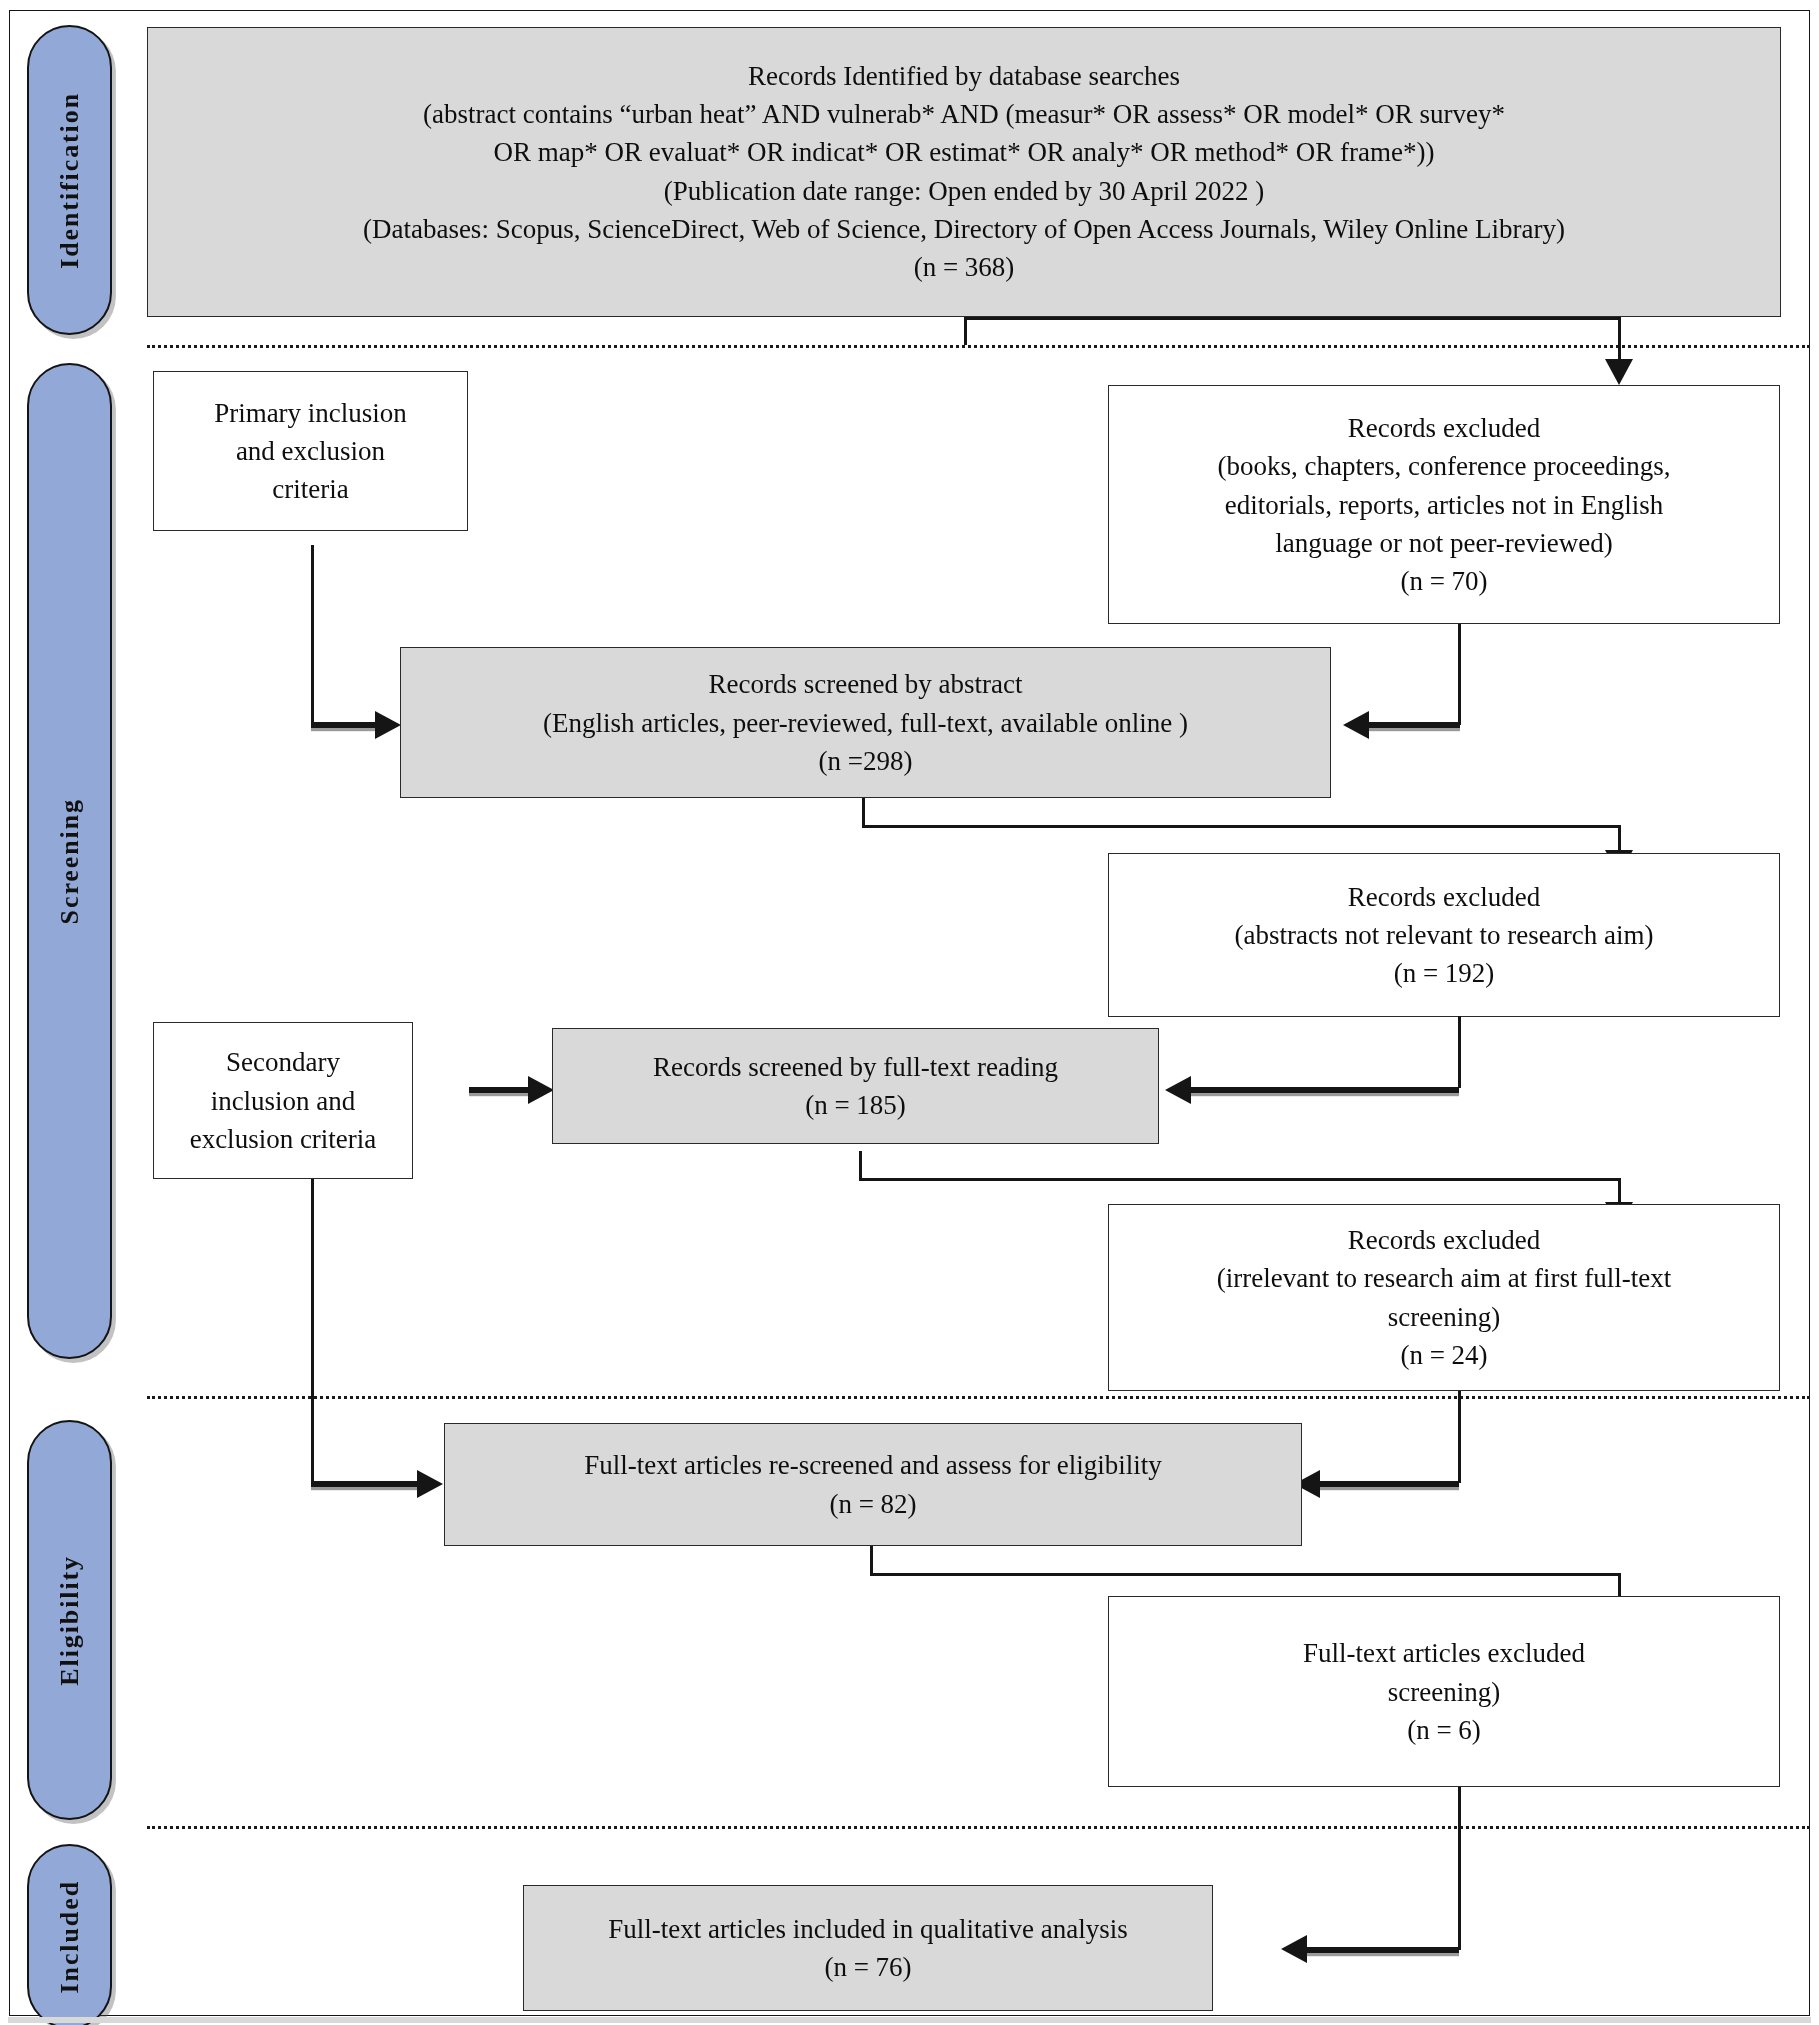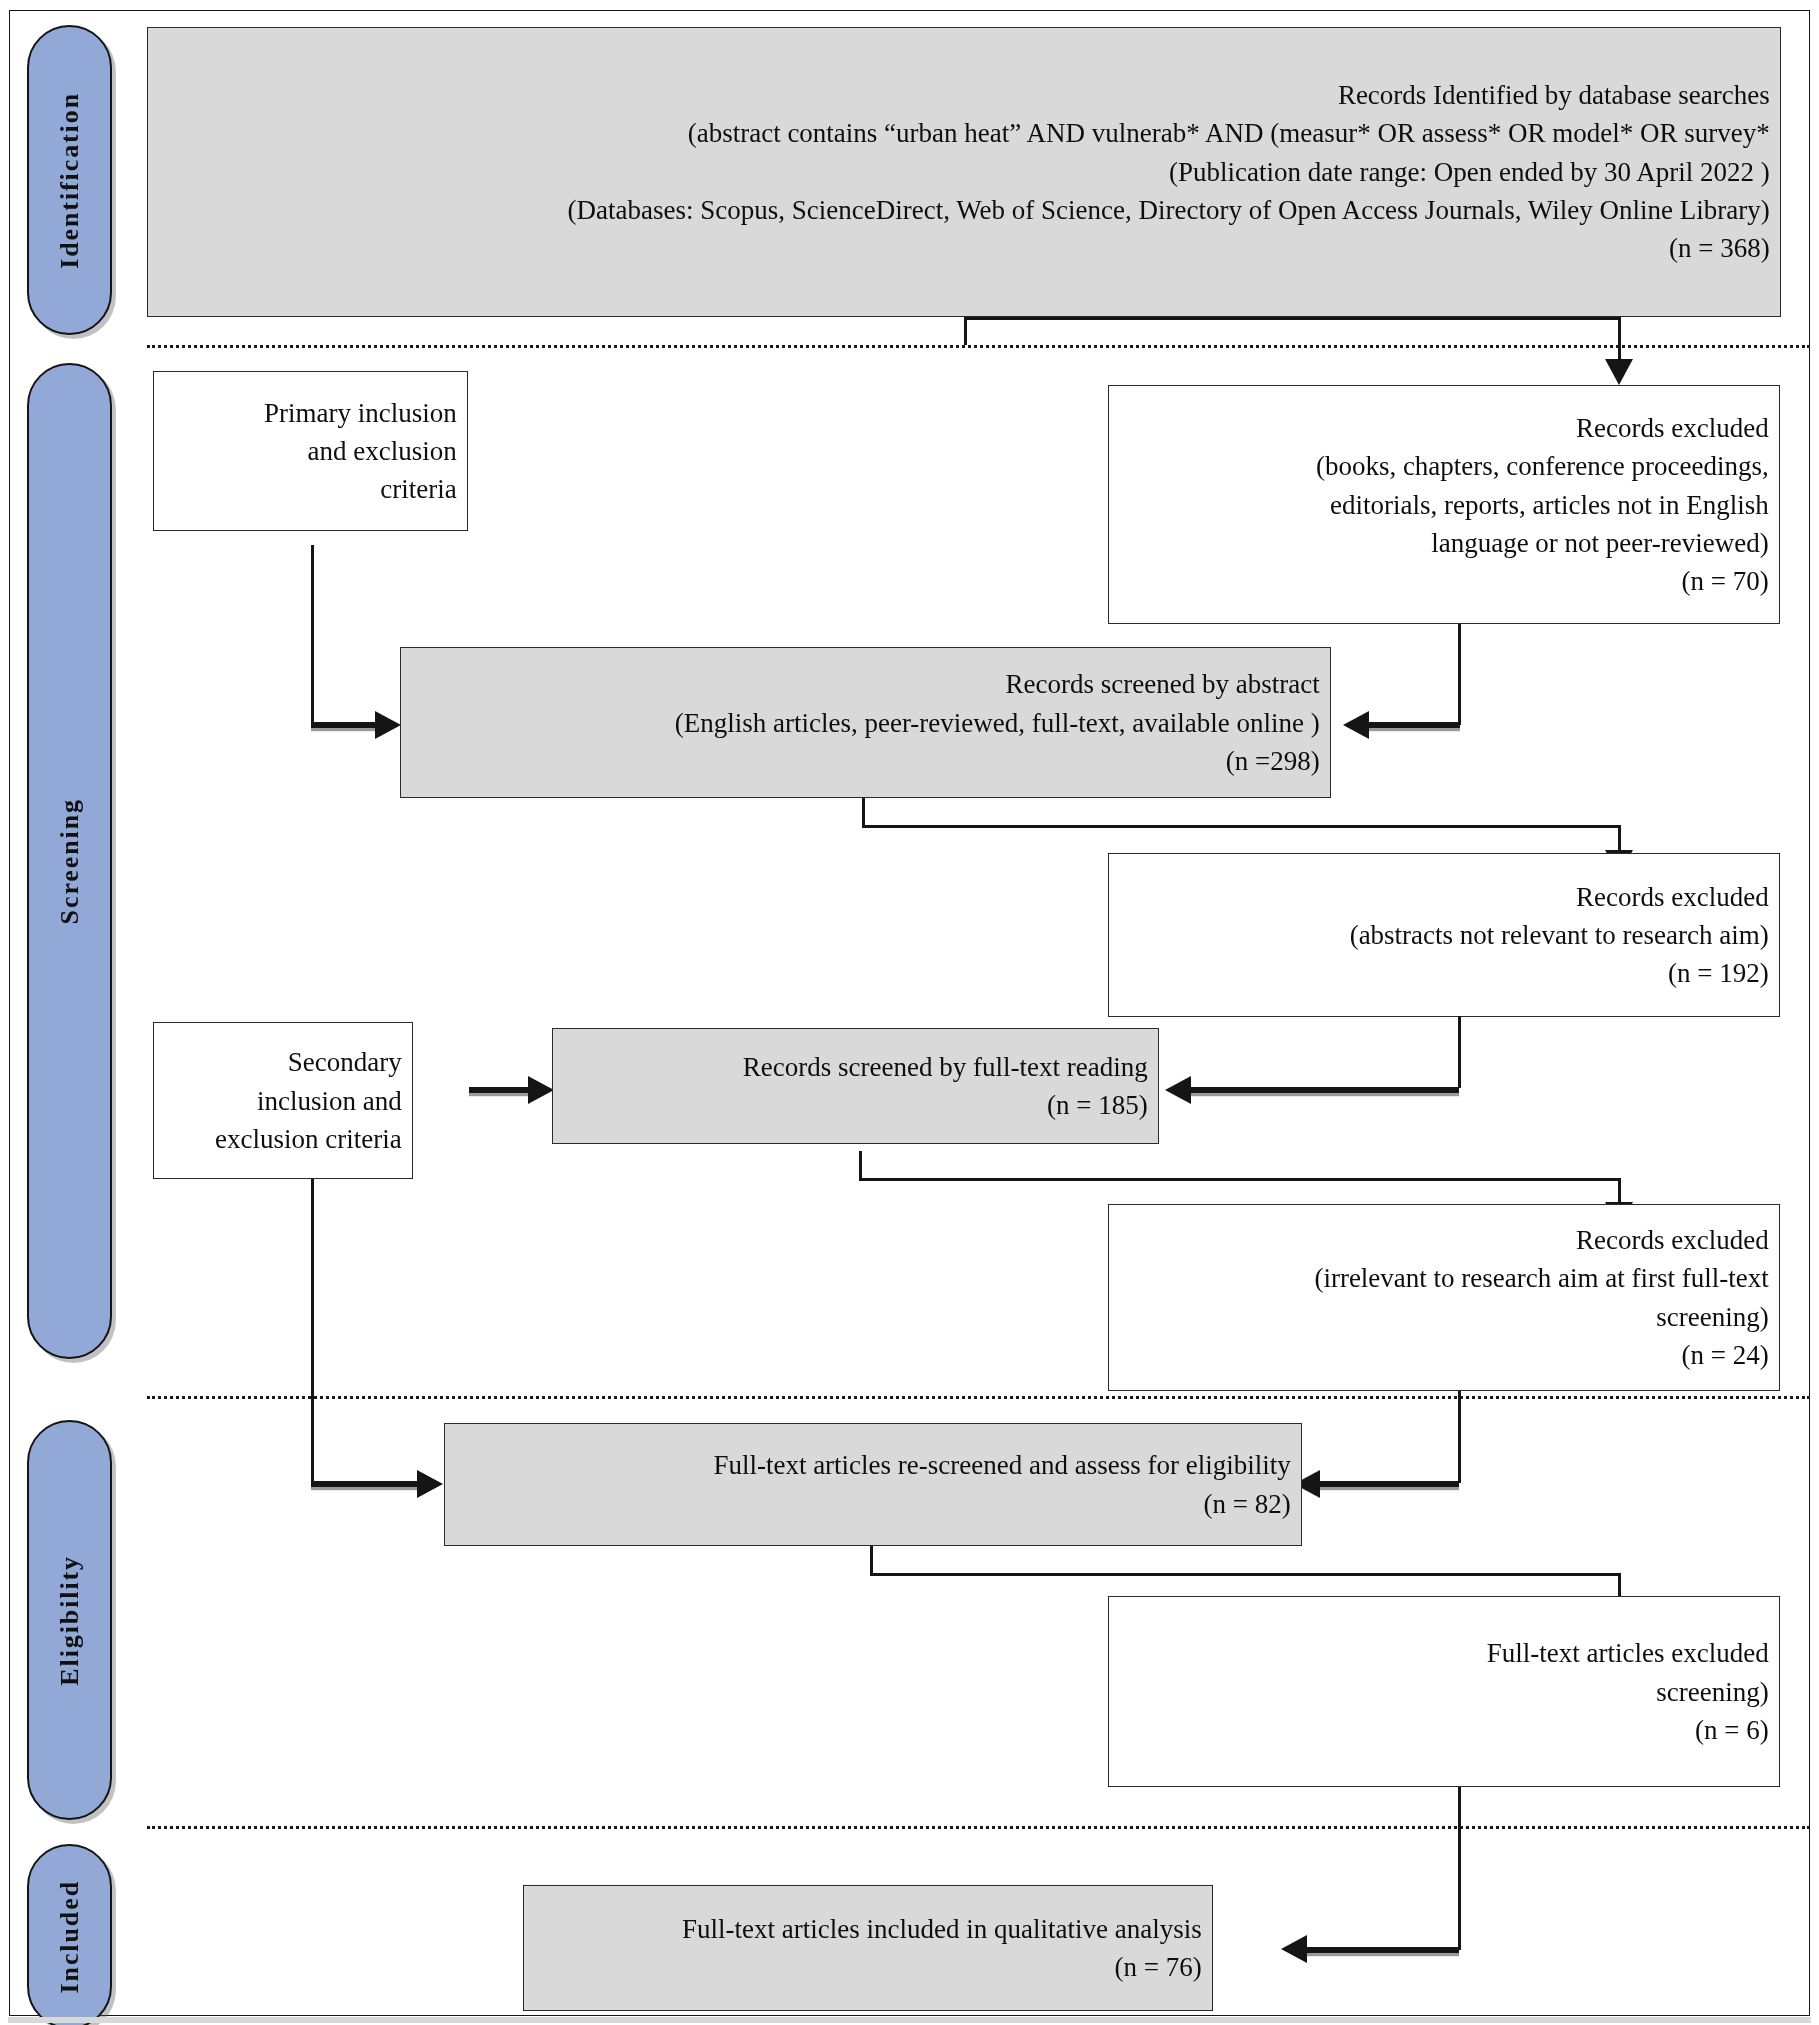--- a/index.html
+++ b/index.html
@@ -75,7 +75,7 @@
     z-index:-2;
   }
   .box > .inner{position:relative;z-index:1;width:100%;}
-  .box .ln{display:block;text-align:right;}
+  .box .ln{display:block;}
 
   
   .sep{

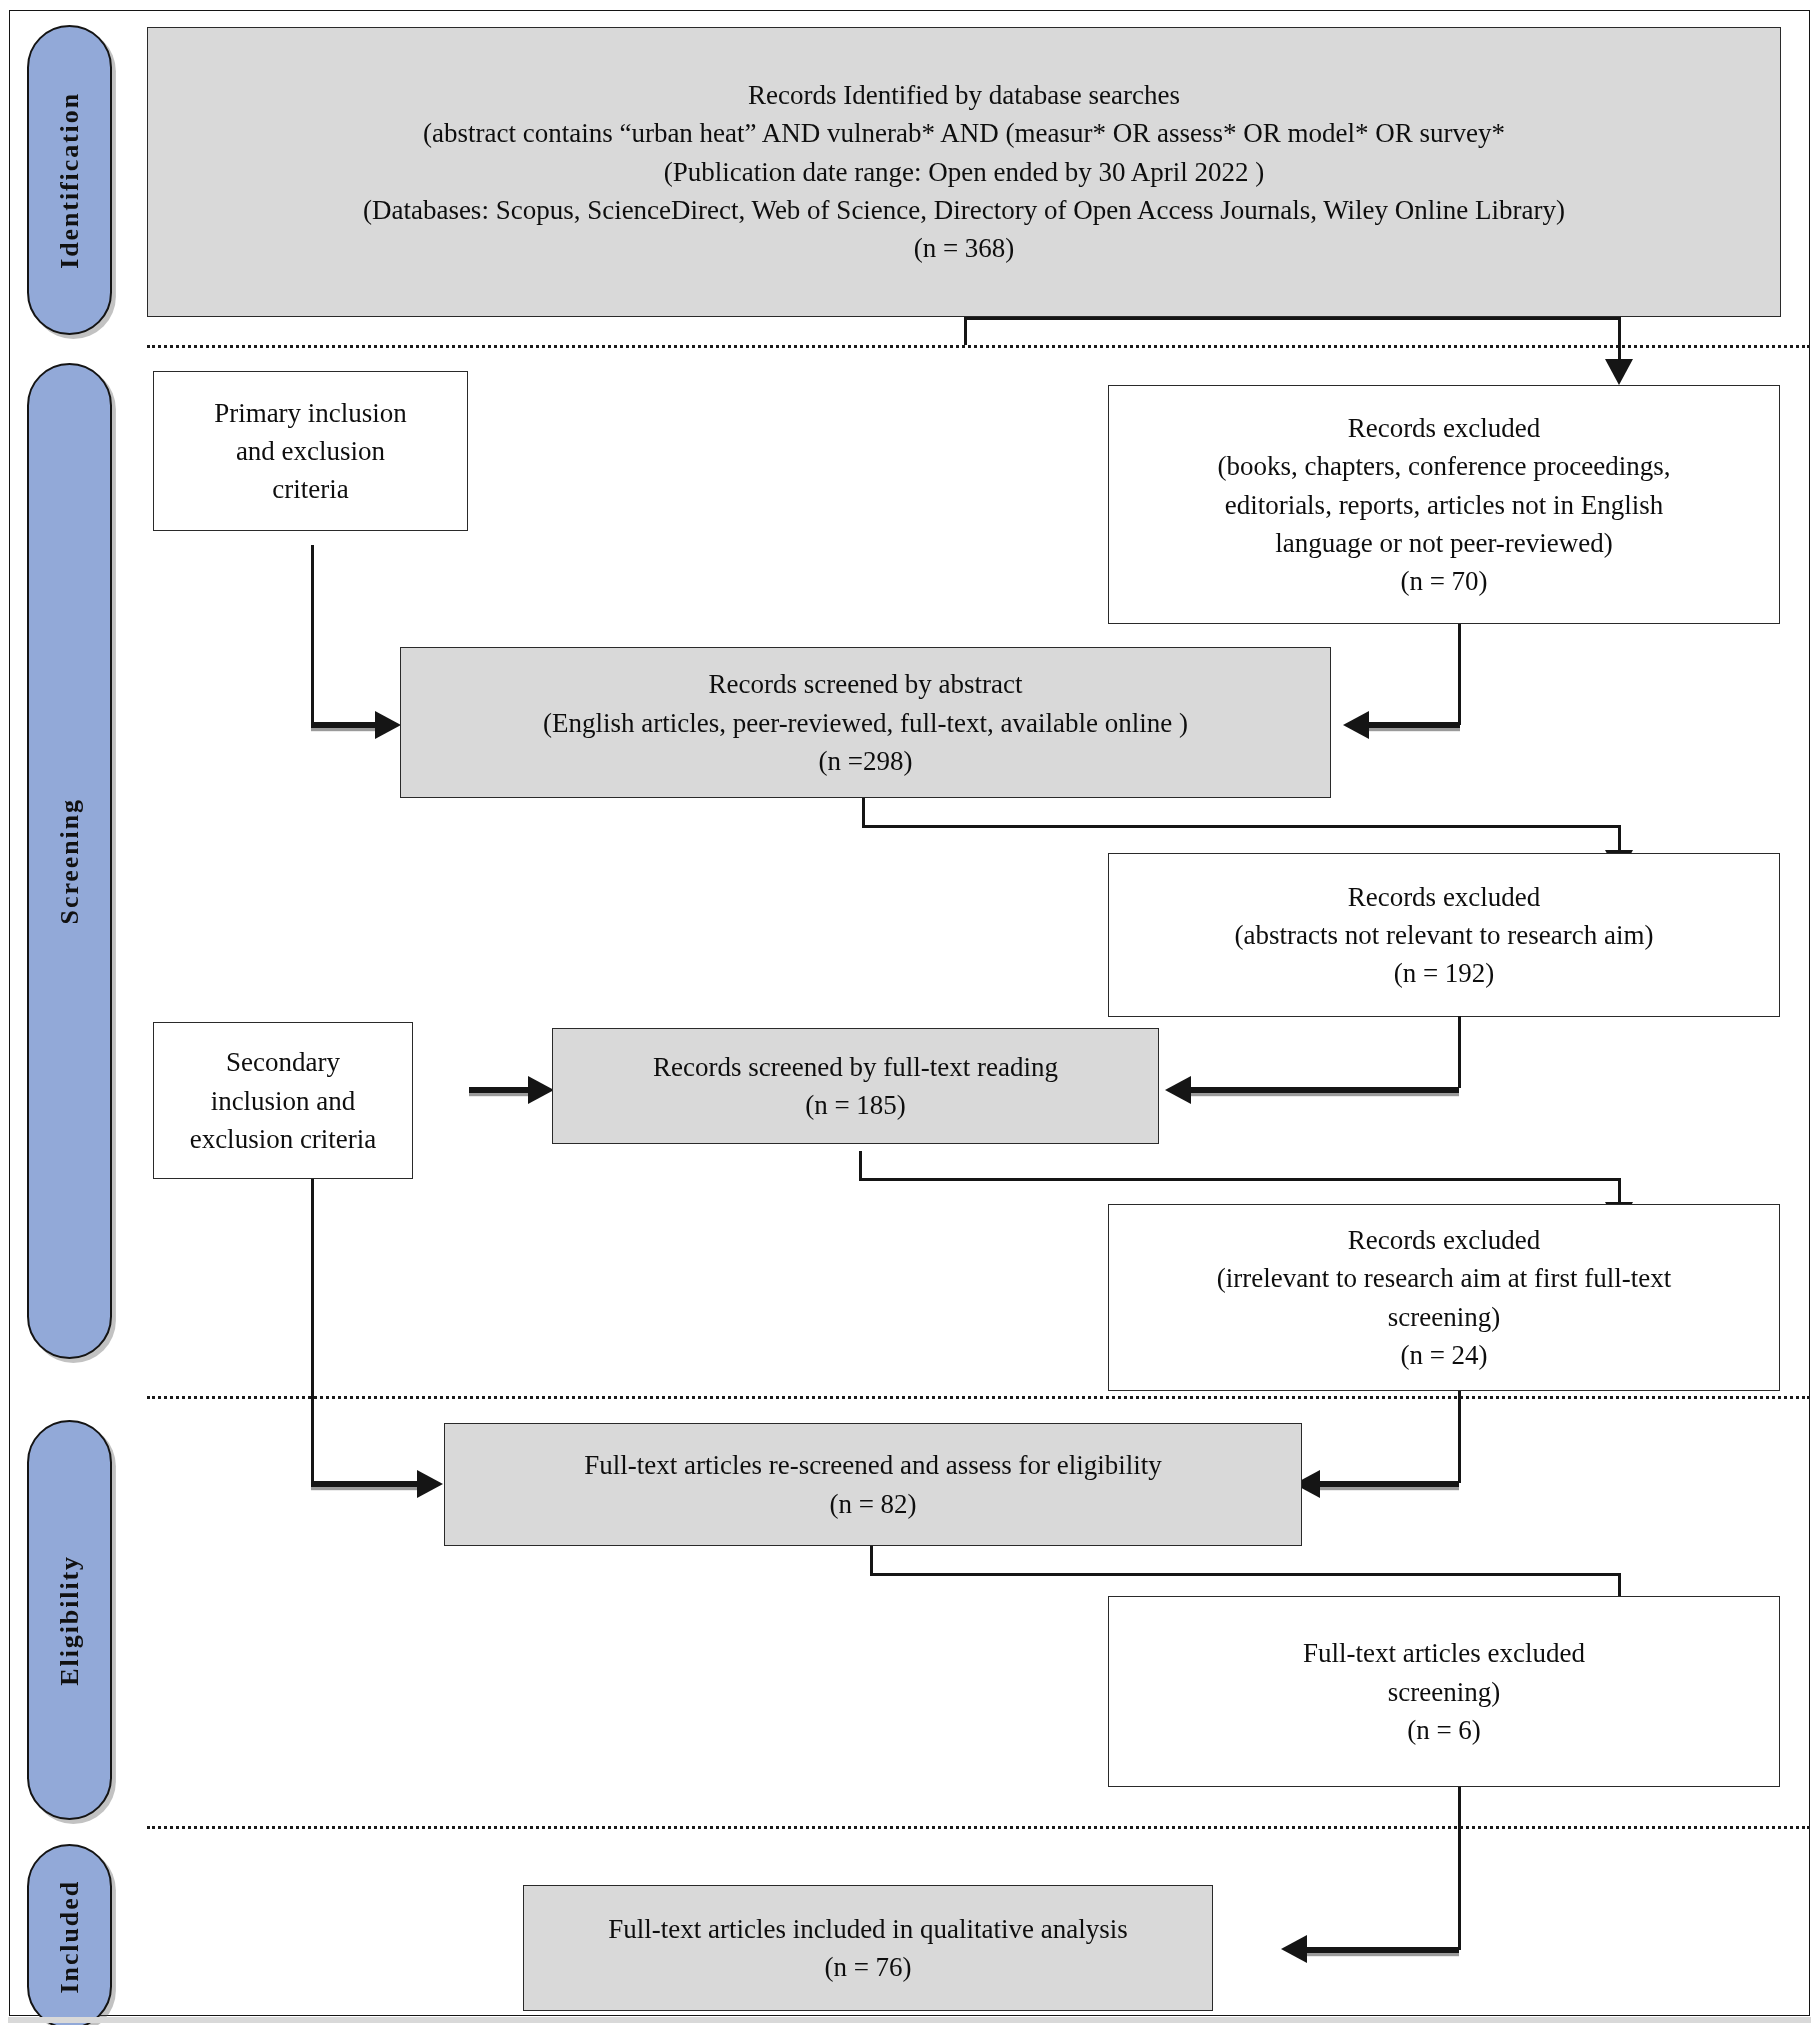--- a/index.html
+++ b/index.html
@@ -142,6 +142,7 @@
     <div class="inner">
       <span class="ln">Records Identified by database searches</span>
       <span class="ln">(abstract contains “urban heat” AND vulnerab* AND (measur* OR assess* OR model* OR survey*</span>
+      <span class="ln">OR map* OR evaluat* OR indicat* OR estimat* OR analy* OR method* OR frame*))</span>
       <span class="ln">(Publication date range: Open ended by 30 April 2022 )</span>
       <span class="ln">(Databases: Scopus, ScienceDirect, Web of Science, Directory of Open Access Journals, Wiley Online Library)</span>
       <span class="ln">(n = 368)</span>

